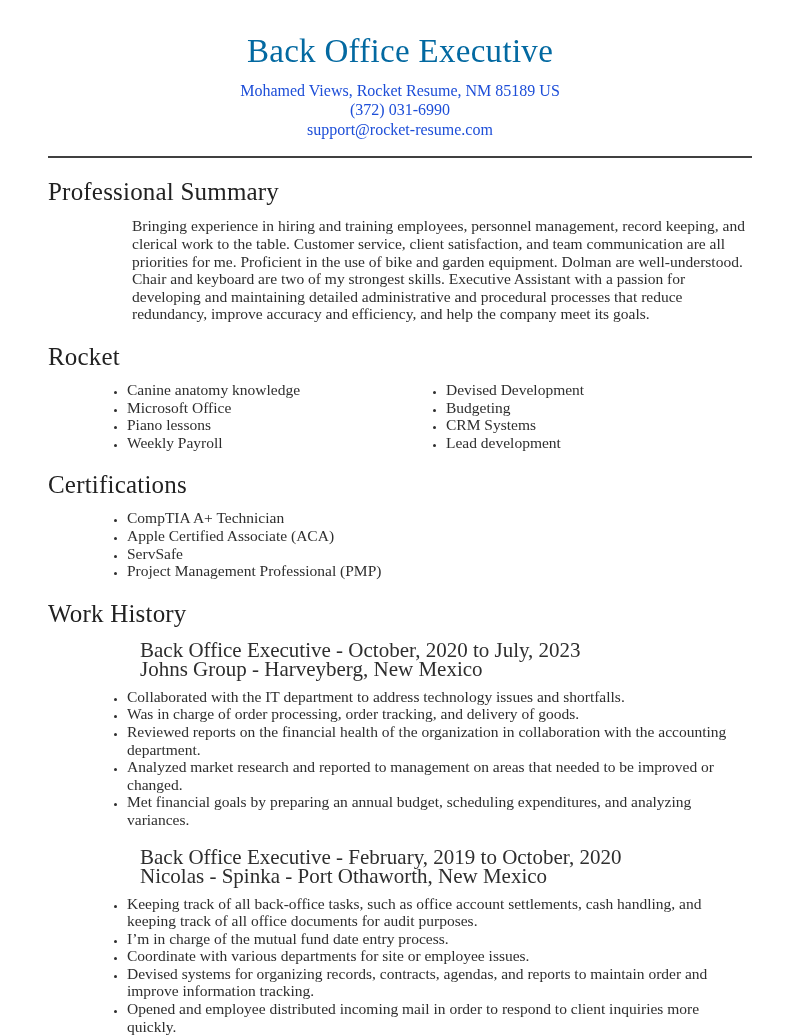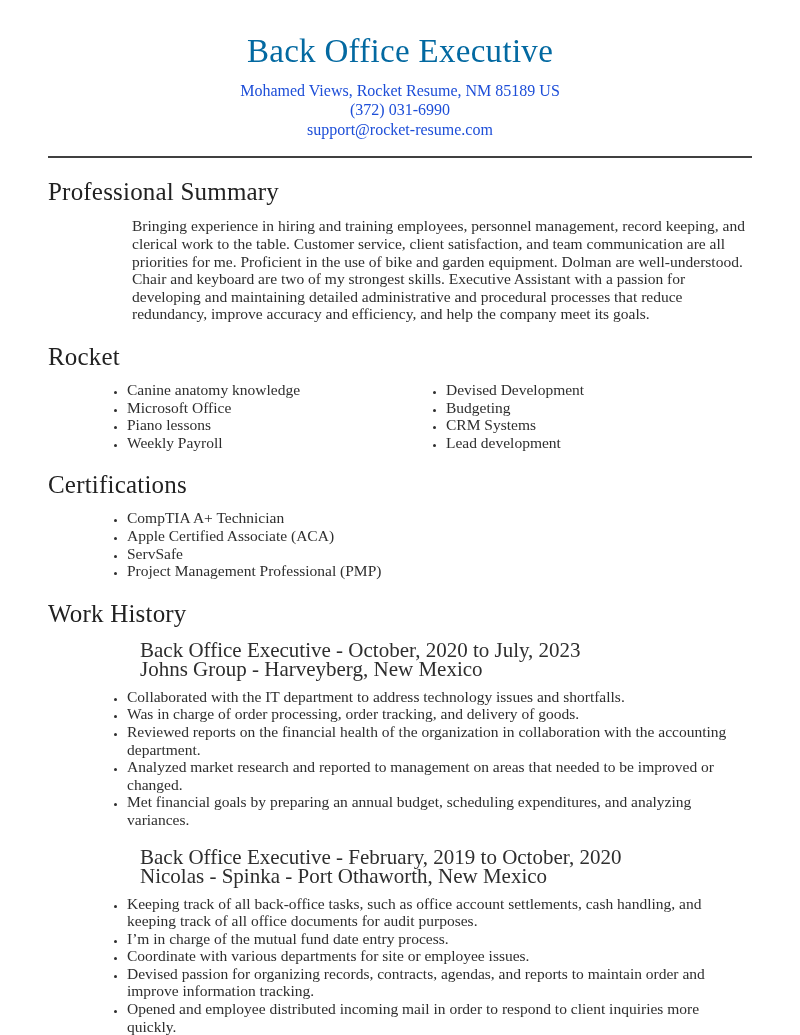--- a/index.html
+++ b/index.html
@@ -148,7 +148,7 @@
         <li>Keeping track of all back-office tasks, such as office account settlements, cash handling, and keeping track of all office documents for audit purposes.</li>
         <li>I’m in charge of the mutual fund date entry process.</li>
         <li>Coordinate with various departments for site or employee issues.</li>
-        <li>Devised passion for organizing records, contracts, agendas, and reports to maintain order and improve information tracking.</li>
+        <li>Devised systems for organizing records, contracts, agendas, and reports to maintain order and improve information tracking.</li>
         <li>Opened and employee distributed incoming mail in order to respond to client inquiries more quickly.</li>
         <li>Kept accurate employee records and informed employees about internal opportunities.</li>
       </ul>

